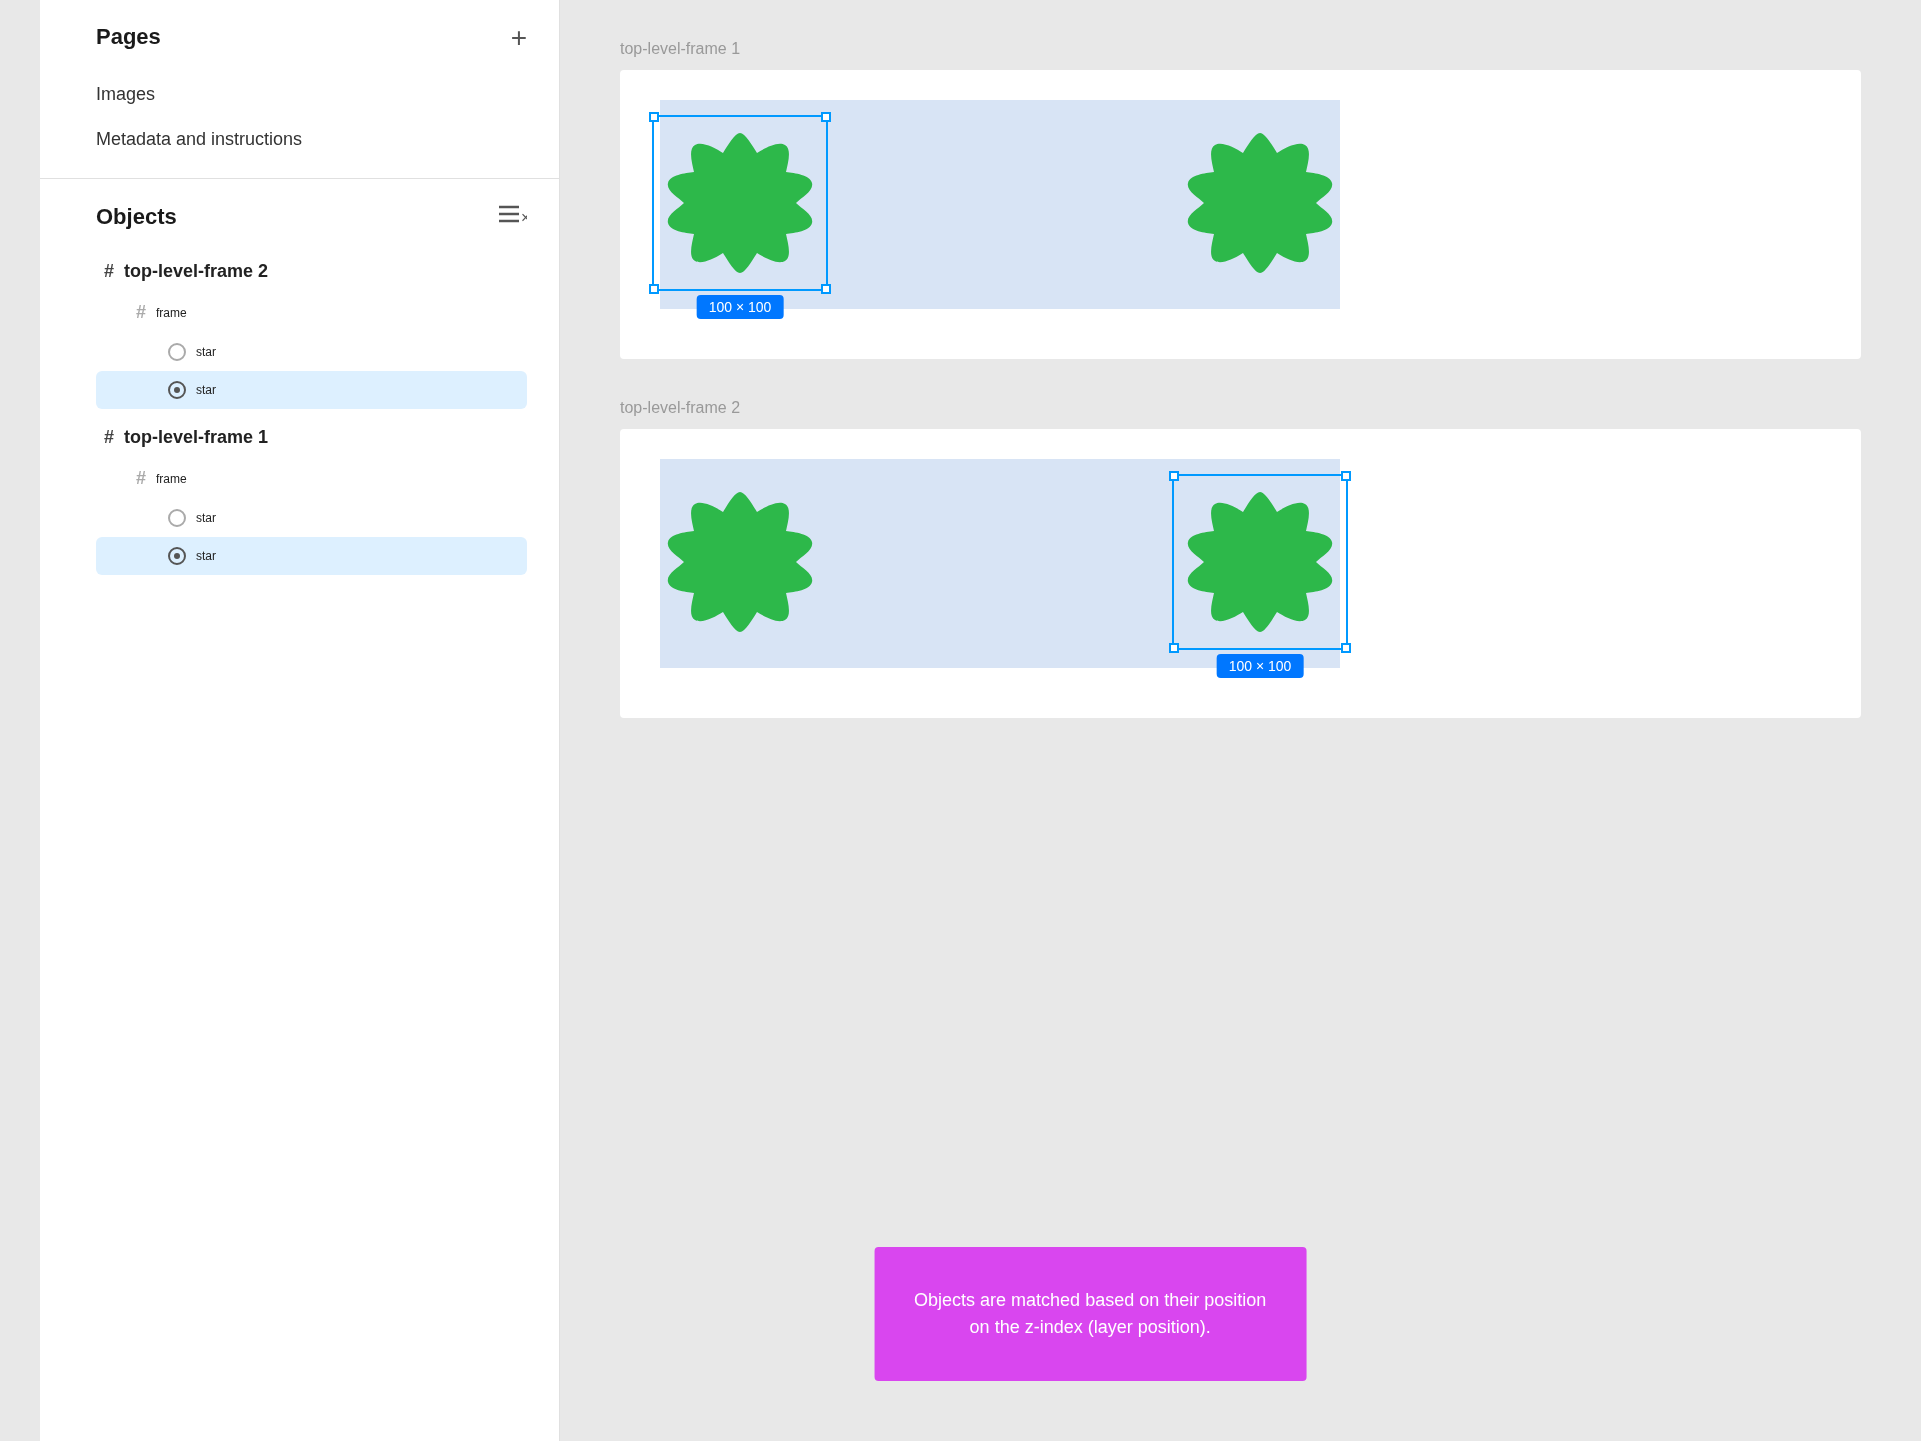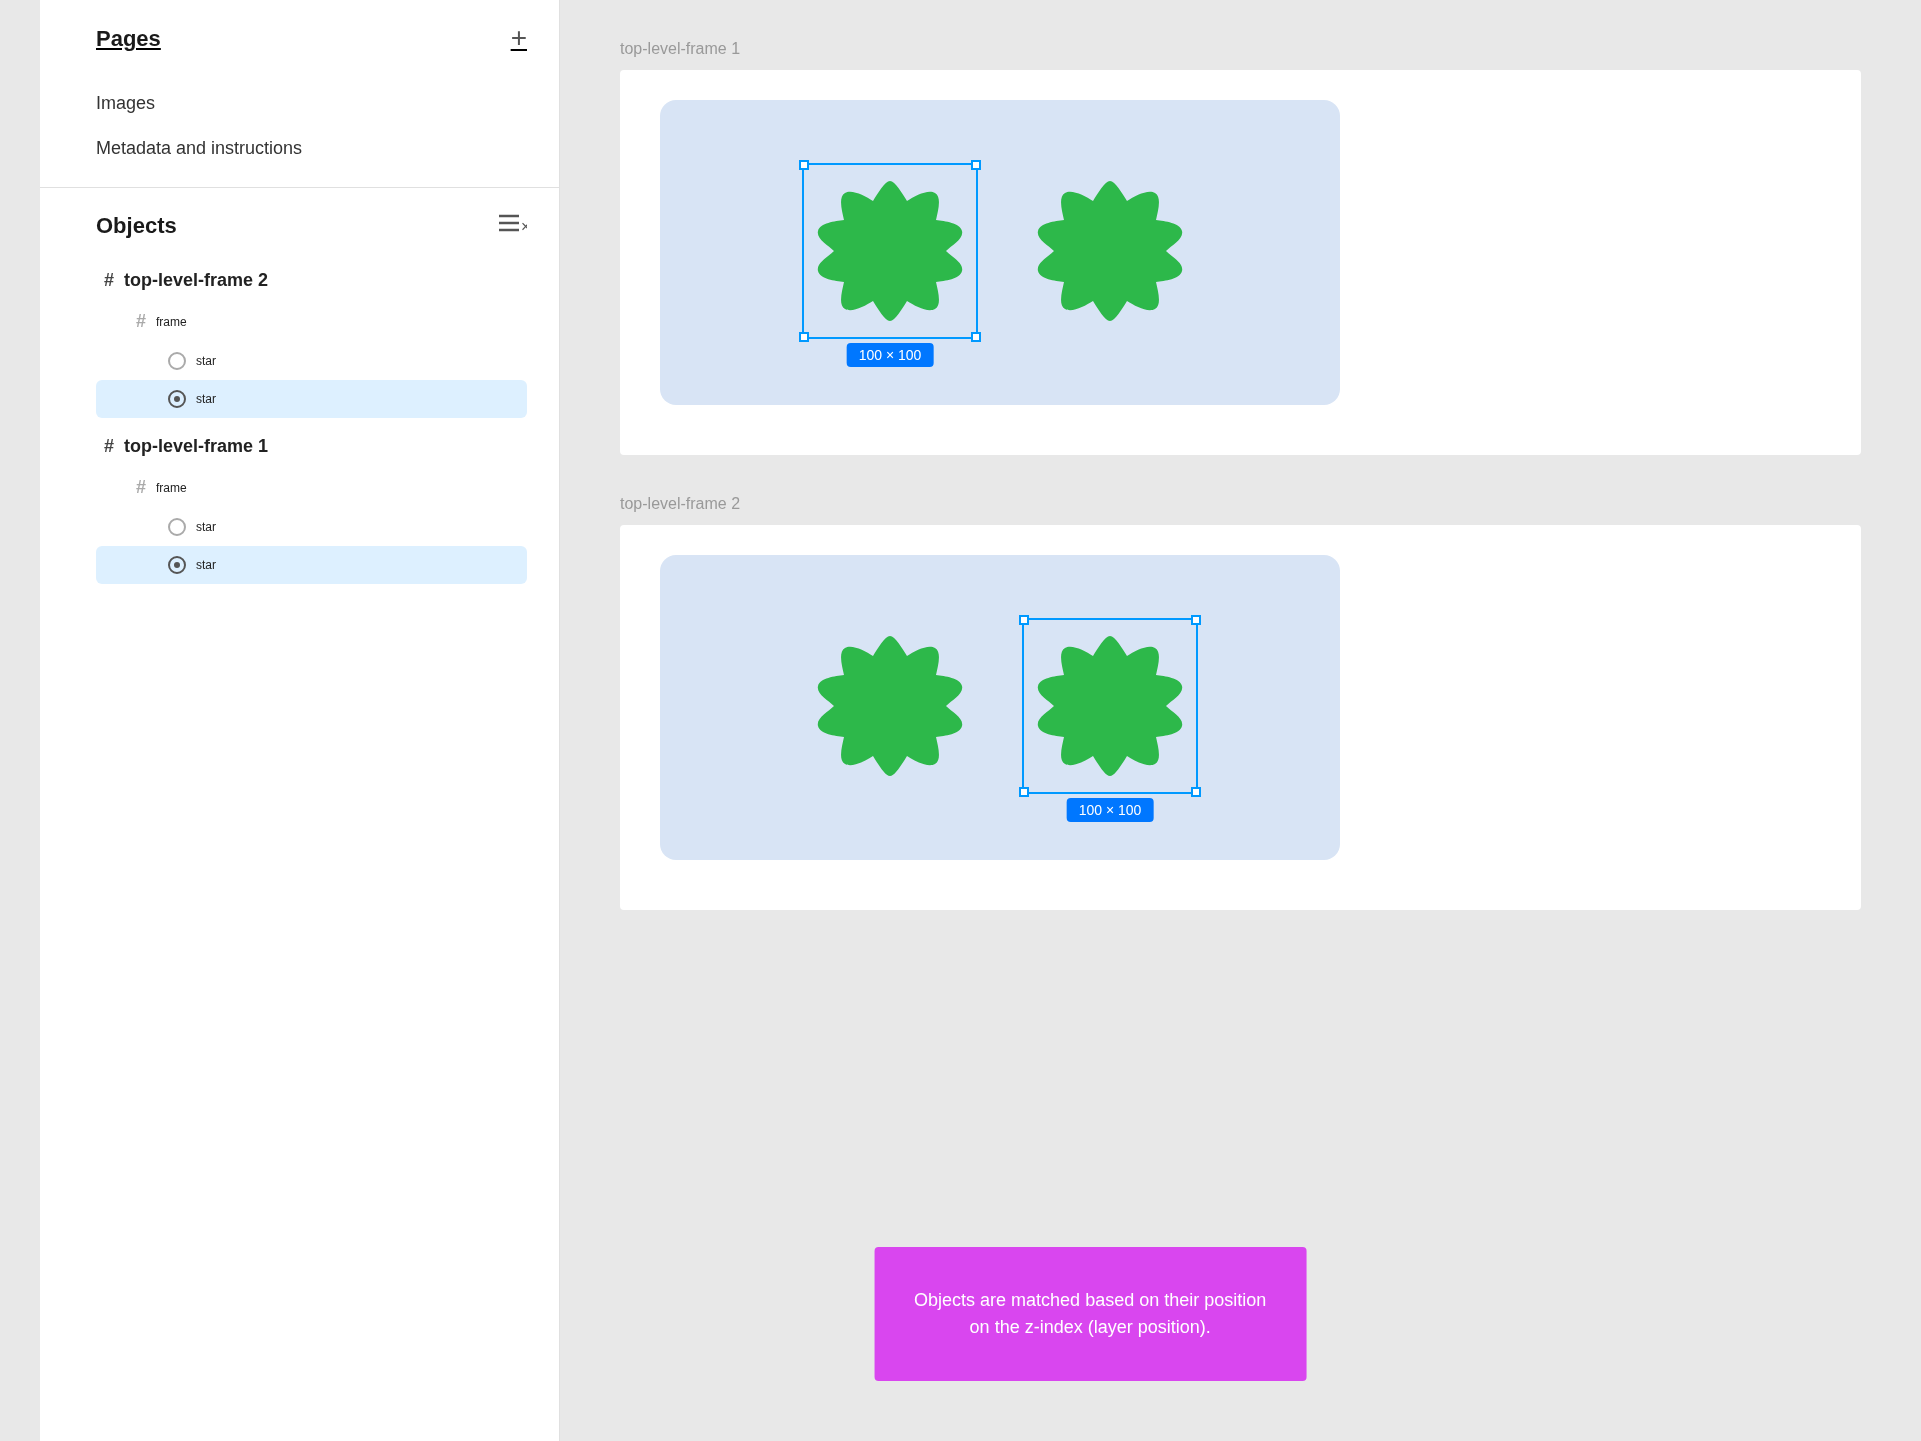--- a/index.html
+++ b/index.html
@@ -37,10 +37,9 @@
 
     .pages-header {
       display: flex;
-      align-items: flex-end;
+      align-items: flex-start;
       justify-content: space-between;
-      margin-bottom: 29px;
-      text-decoration: underline;
+      margin-bottom: 20px;
     }
 
     .pages-title {

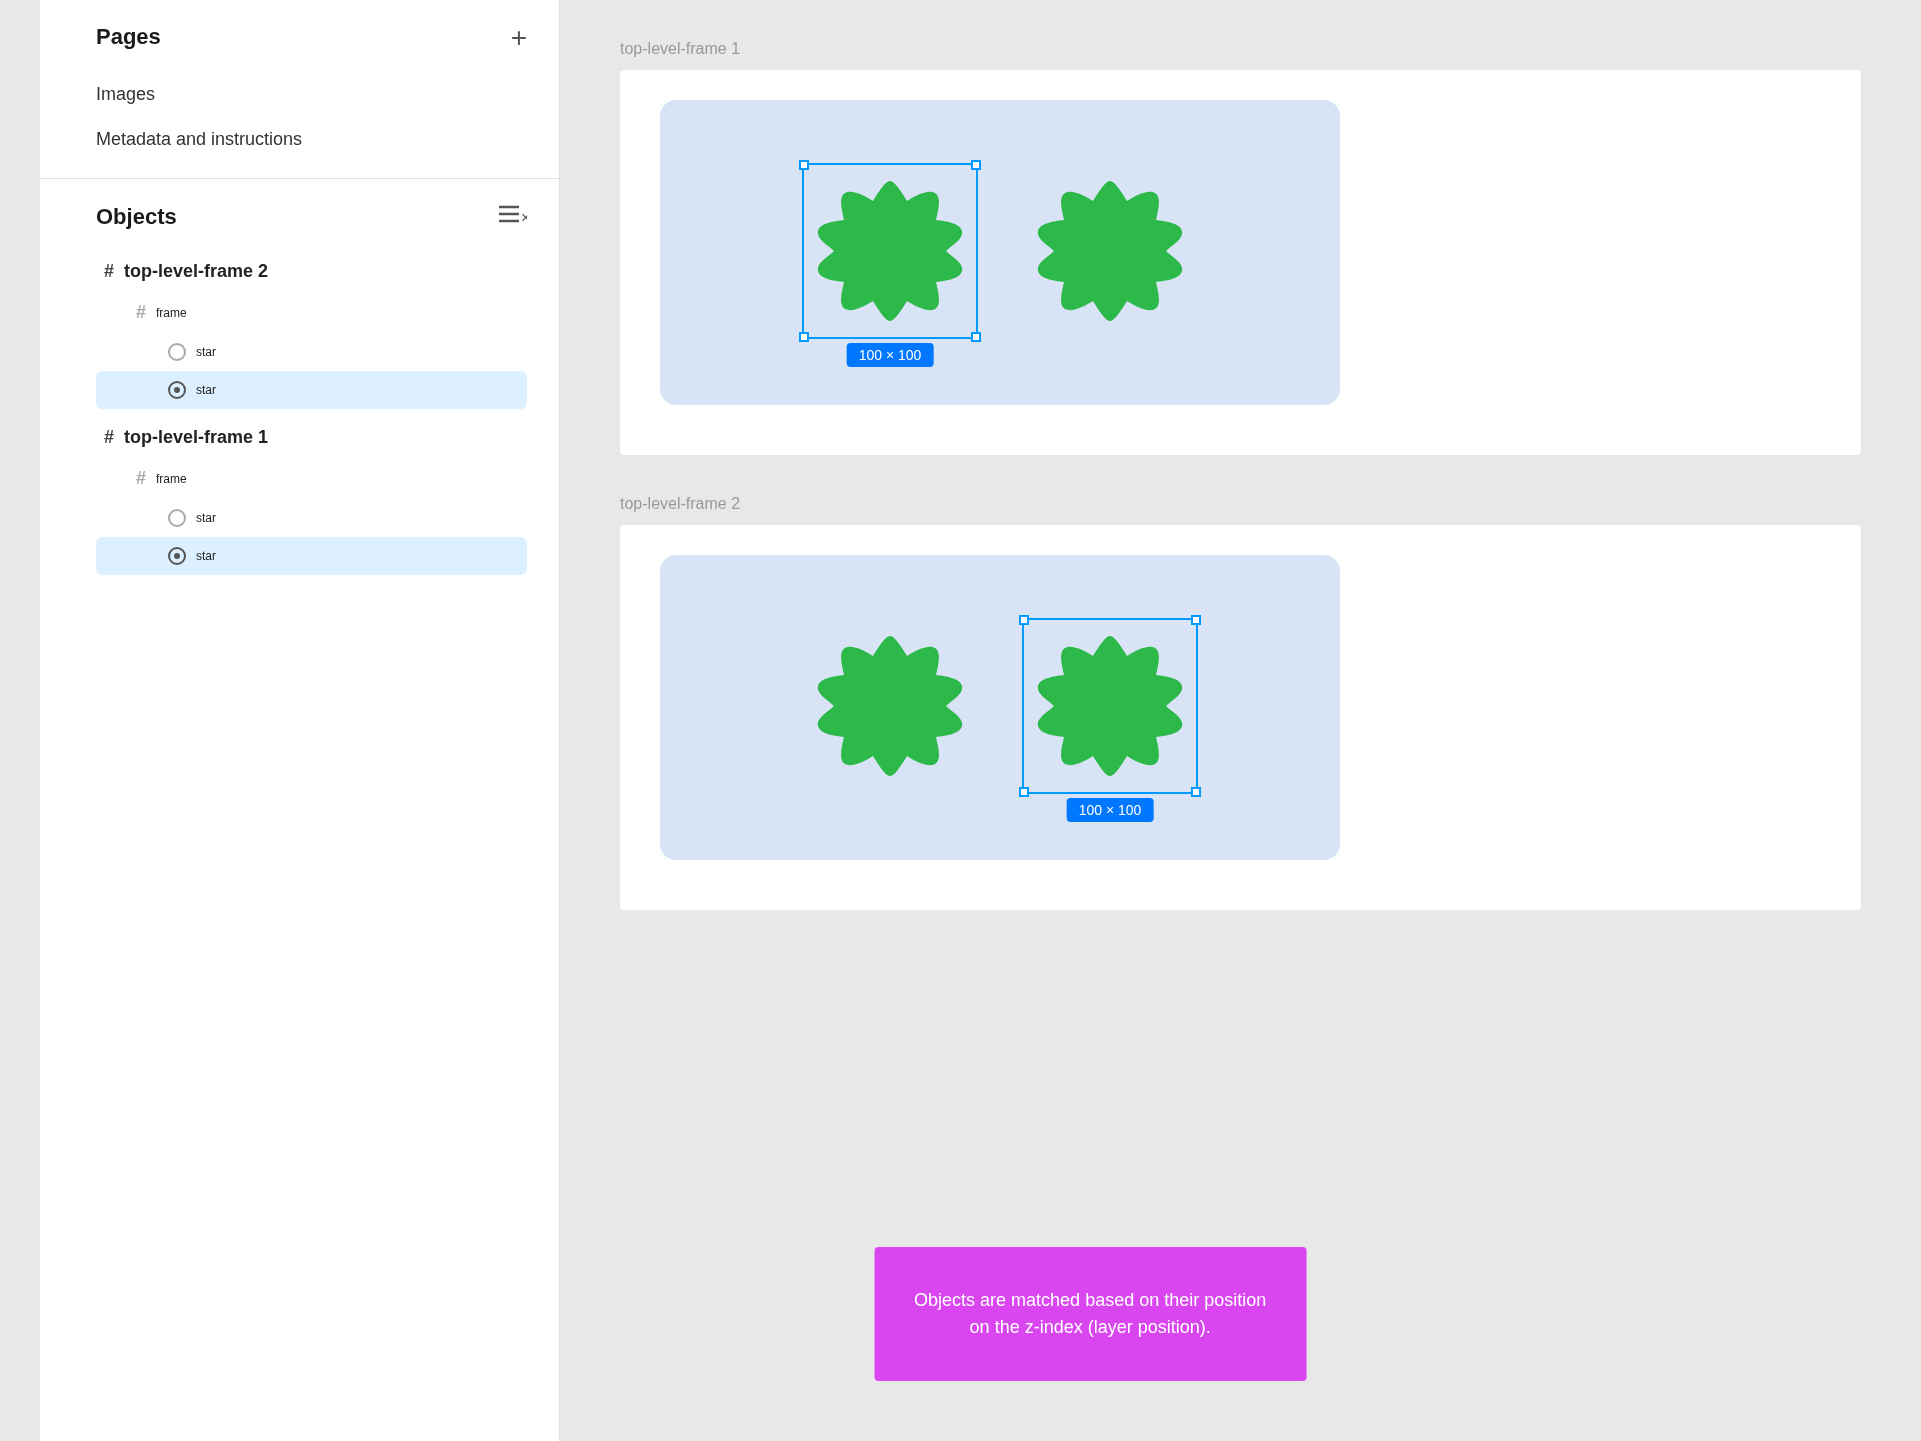--- a/index.html
+++ b/index.html
@@ -197,12 +197,12 @@
 
     .frame-inner {
       background: #d8e4f5;
-      border-radius: 16px;
+      border-radius: 0;
       width: 680px;
-      height: 305px;
+      height: 209px;
       display: flex;
       align-items: center;
-      justify-content: center;
+      justify-content: space-between;
       gap: 60px;
       position: relative;
     }

